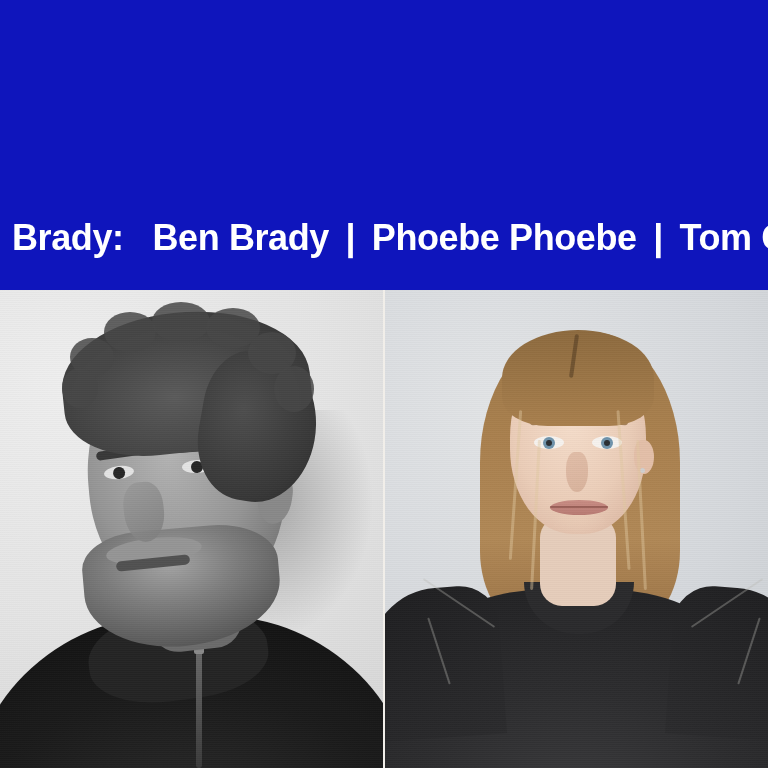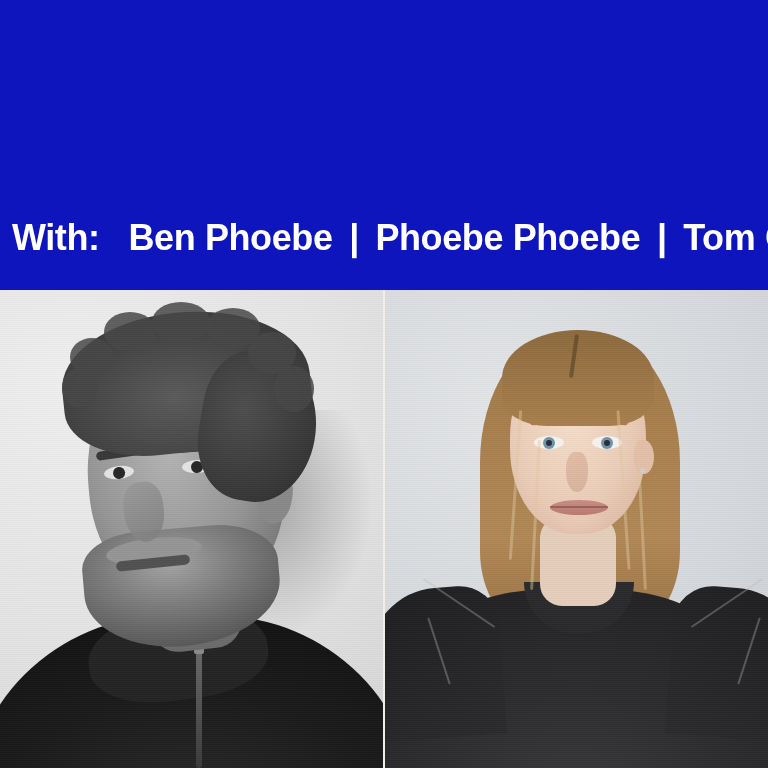--- a/index.html
+++ b/index.html
@@ -258,7 +258,7 @@
     </div>
 
     <div class="credits">
-      <span>With:</span>
+      <span>Brady:</span>
       <span>&nbsp;</span>
       <span>Ben Phoebe</span>
       <span class="sep">|</span>

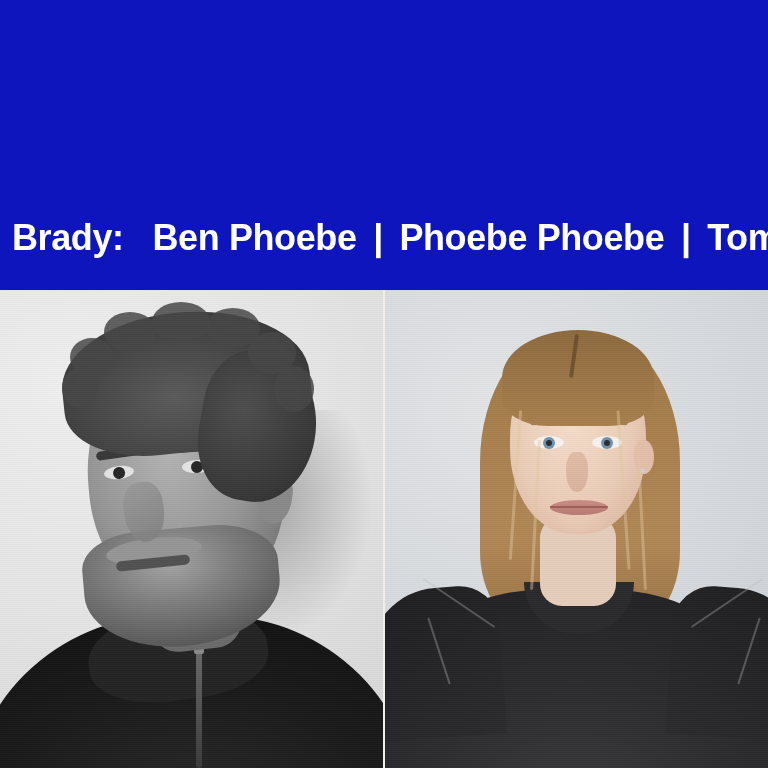--- a/index.html
+++ b/index.html
@@ -260,7 +260,7 @@
     <div class="credits">
       <span>Brady:</span>
       <span>&nbsp;</span>
-      <span>Ben Phoebe</span>
+      <span>Ben Brady</span>
       <span class="sep">|</span>
       <span>Phoebe Phoebe</span>
       <span class="sep">|</span>

